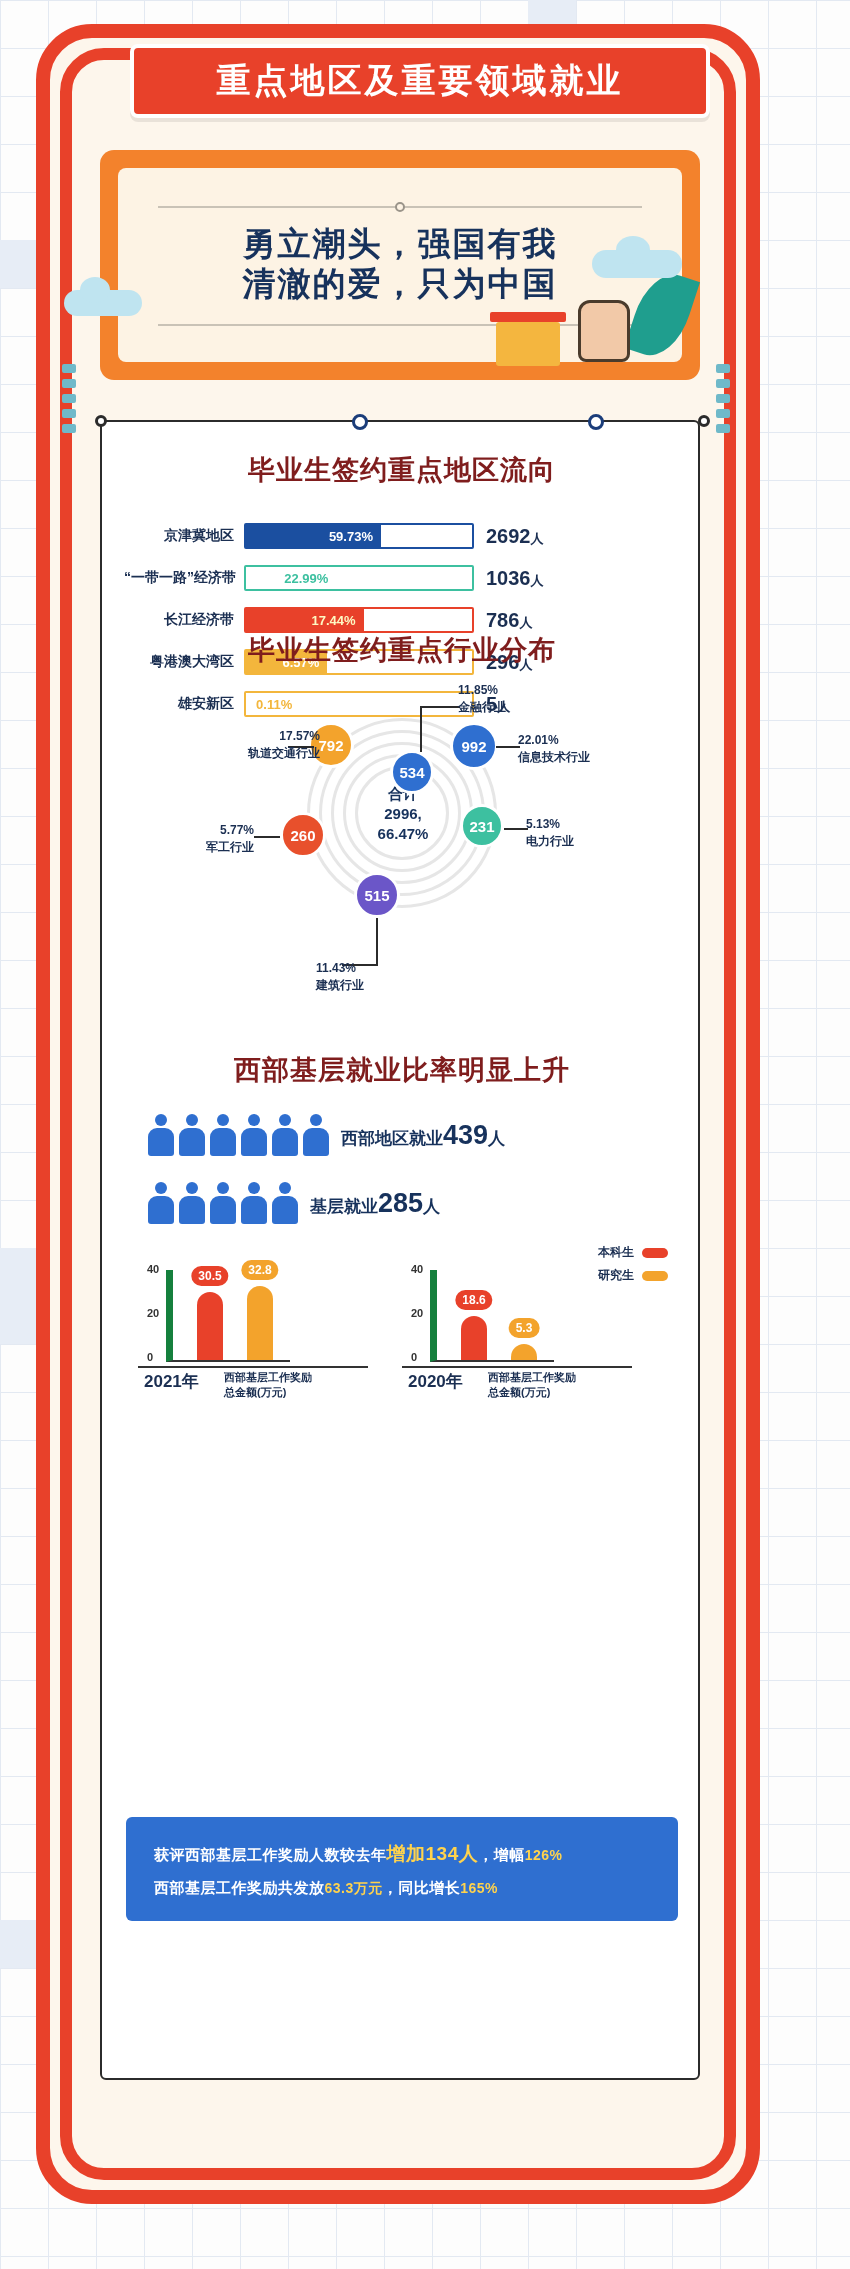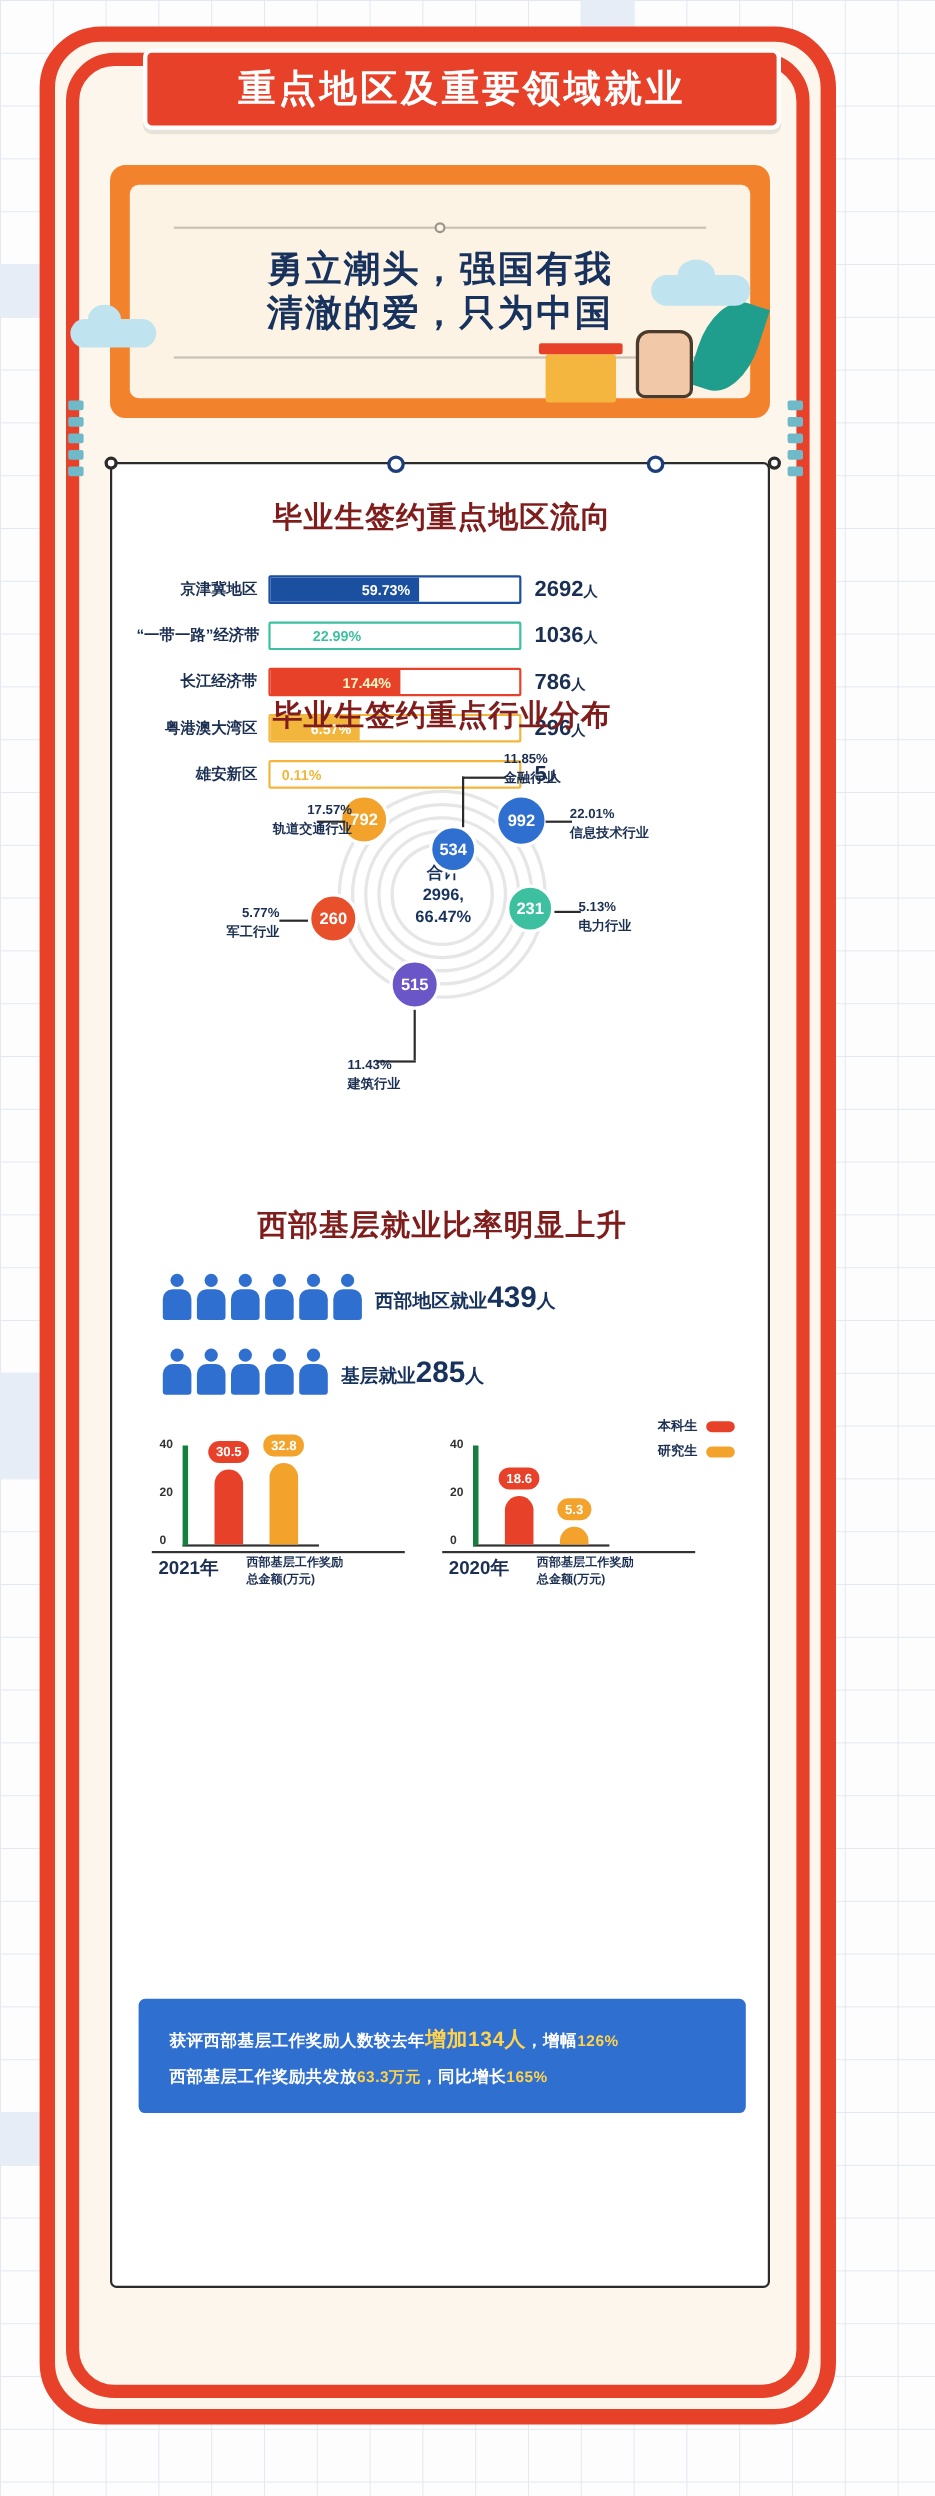--- a/index.html
+++ b/index.html
@@ -209,7 +209,7 @@
   .lead { position: absolute; background: #2b2b2b; }
 
   
-  .s3 { position: absolute; left: 0; top: 630px; width: 600px; margin-top: 44px; }
+  .s3 { position: absolute; left: 0; top: 630px; width: 600px; }
   .s3-title { margin-top: 0; }
   .people-row { display: flex; align-items: center; margin-top: 26px; padding-left: 46px; }
   .ppl { display: flex; gap: 5px; }

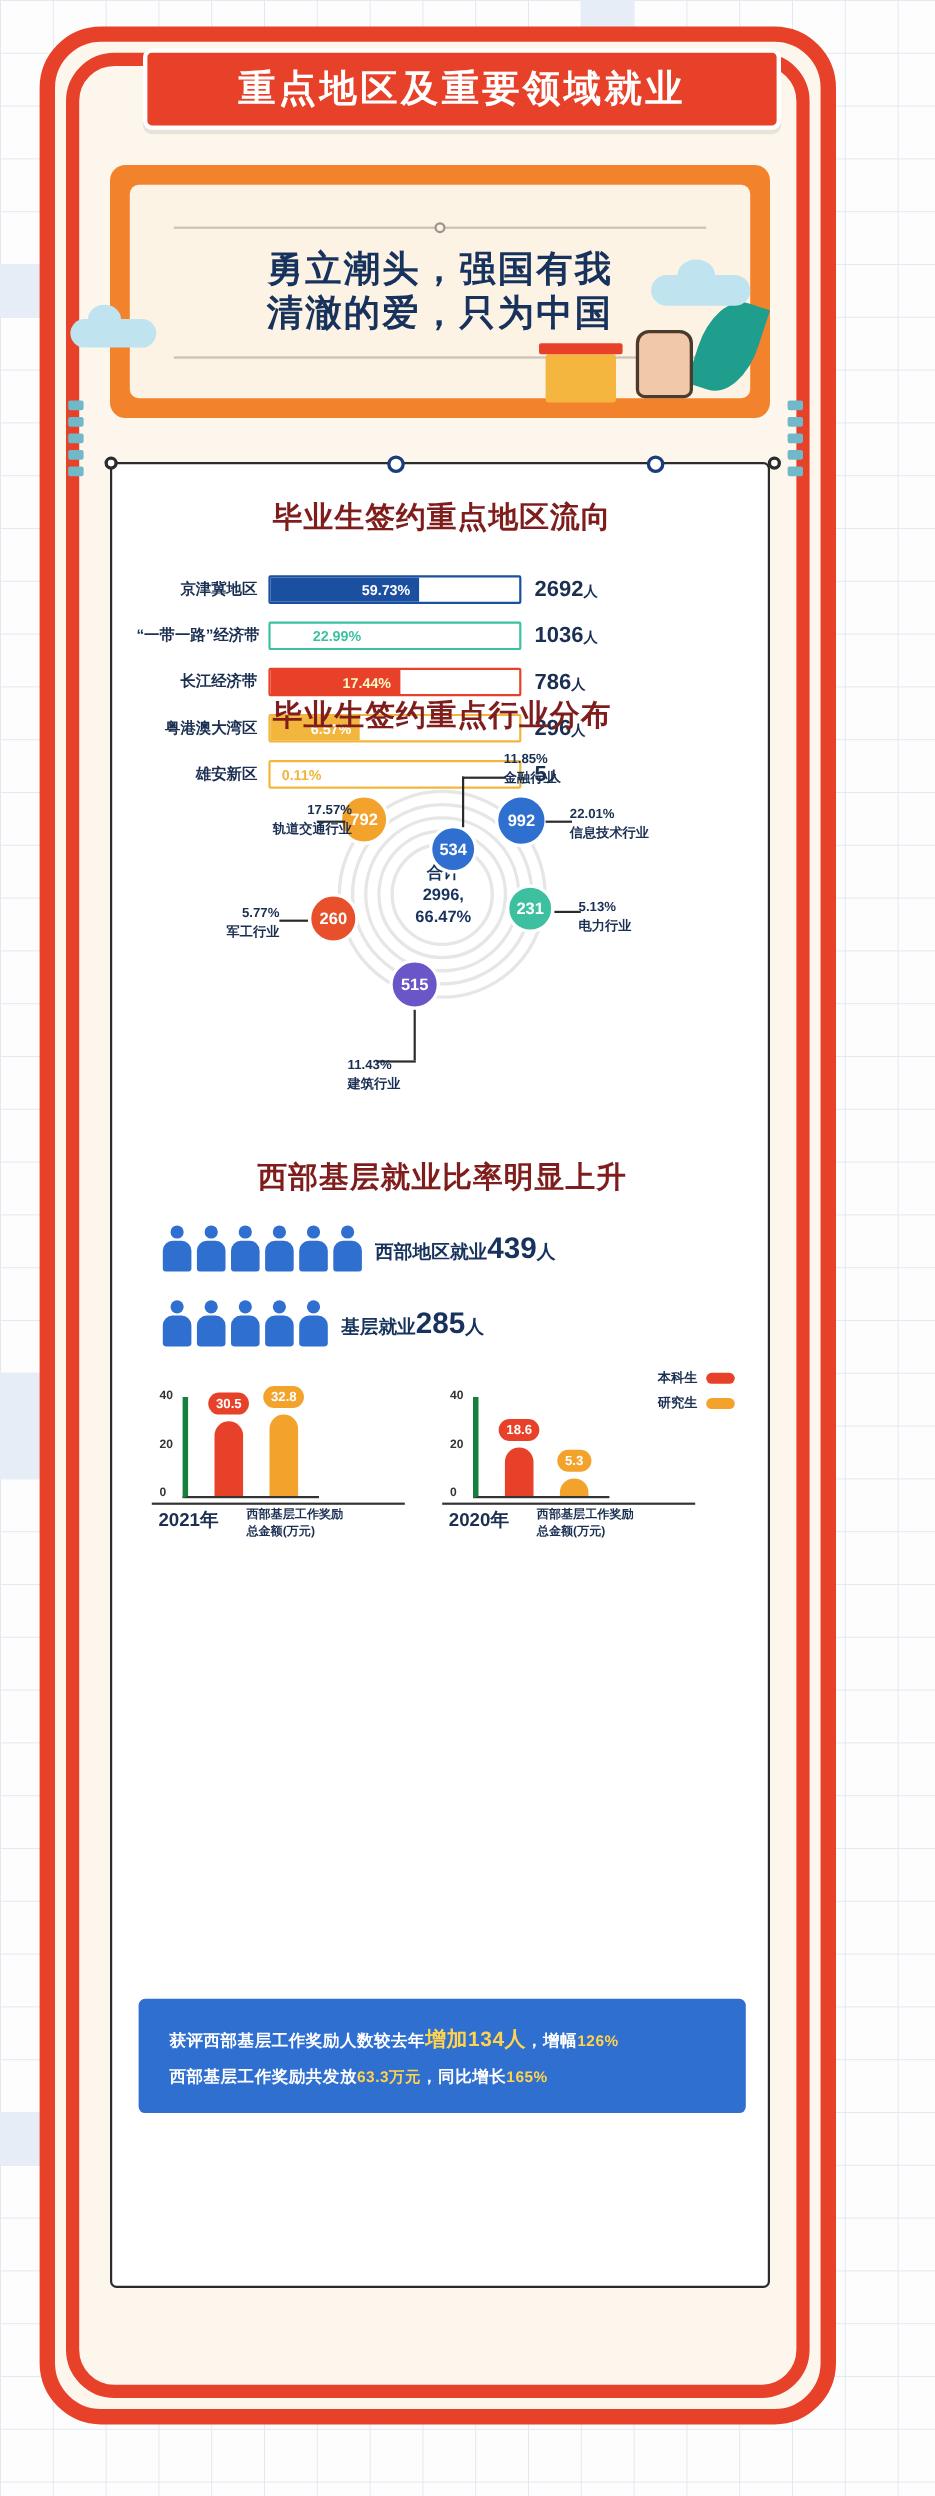--- a/index.html
+++ b/index.html
@@ -229,7 +229,7 @@
   }
   .mini.m1 { left: 36px; }
   .mini.m2 { left: 300px; }
-  .mini .axis { position: absolute; left: 28px; top: 0; width: 124px; height: 92px; border-left: 5px solid #15803d; border-bottom: 2px solid #333; }
+  .mini .axis { position: absolute; left: 28px; top: 0; width: 124px; height: 92px; border-left: 7px solid #15803d; border-bottom: 2px solid #333; }
   .mini .tick { position: absolute; left: -26px; font-size: 11px; color: #333; font-weight: bold; }
   .mini .t40 { top: -7px; } .mini .t20 { top: 37px; } .mini .t0 { top: 81px; }
   .mcol { position: absolute; bottom: 0; width: 26px; border-radius: 13px 13px 0 0; }

